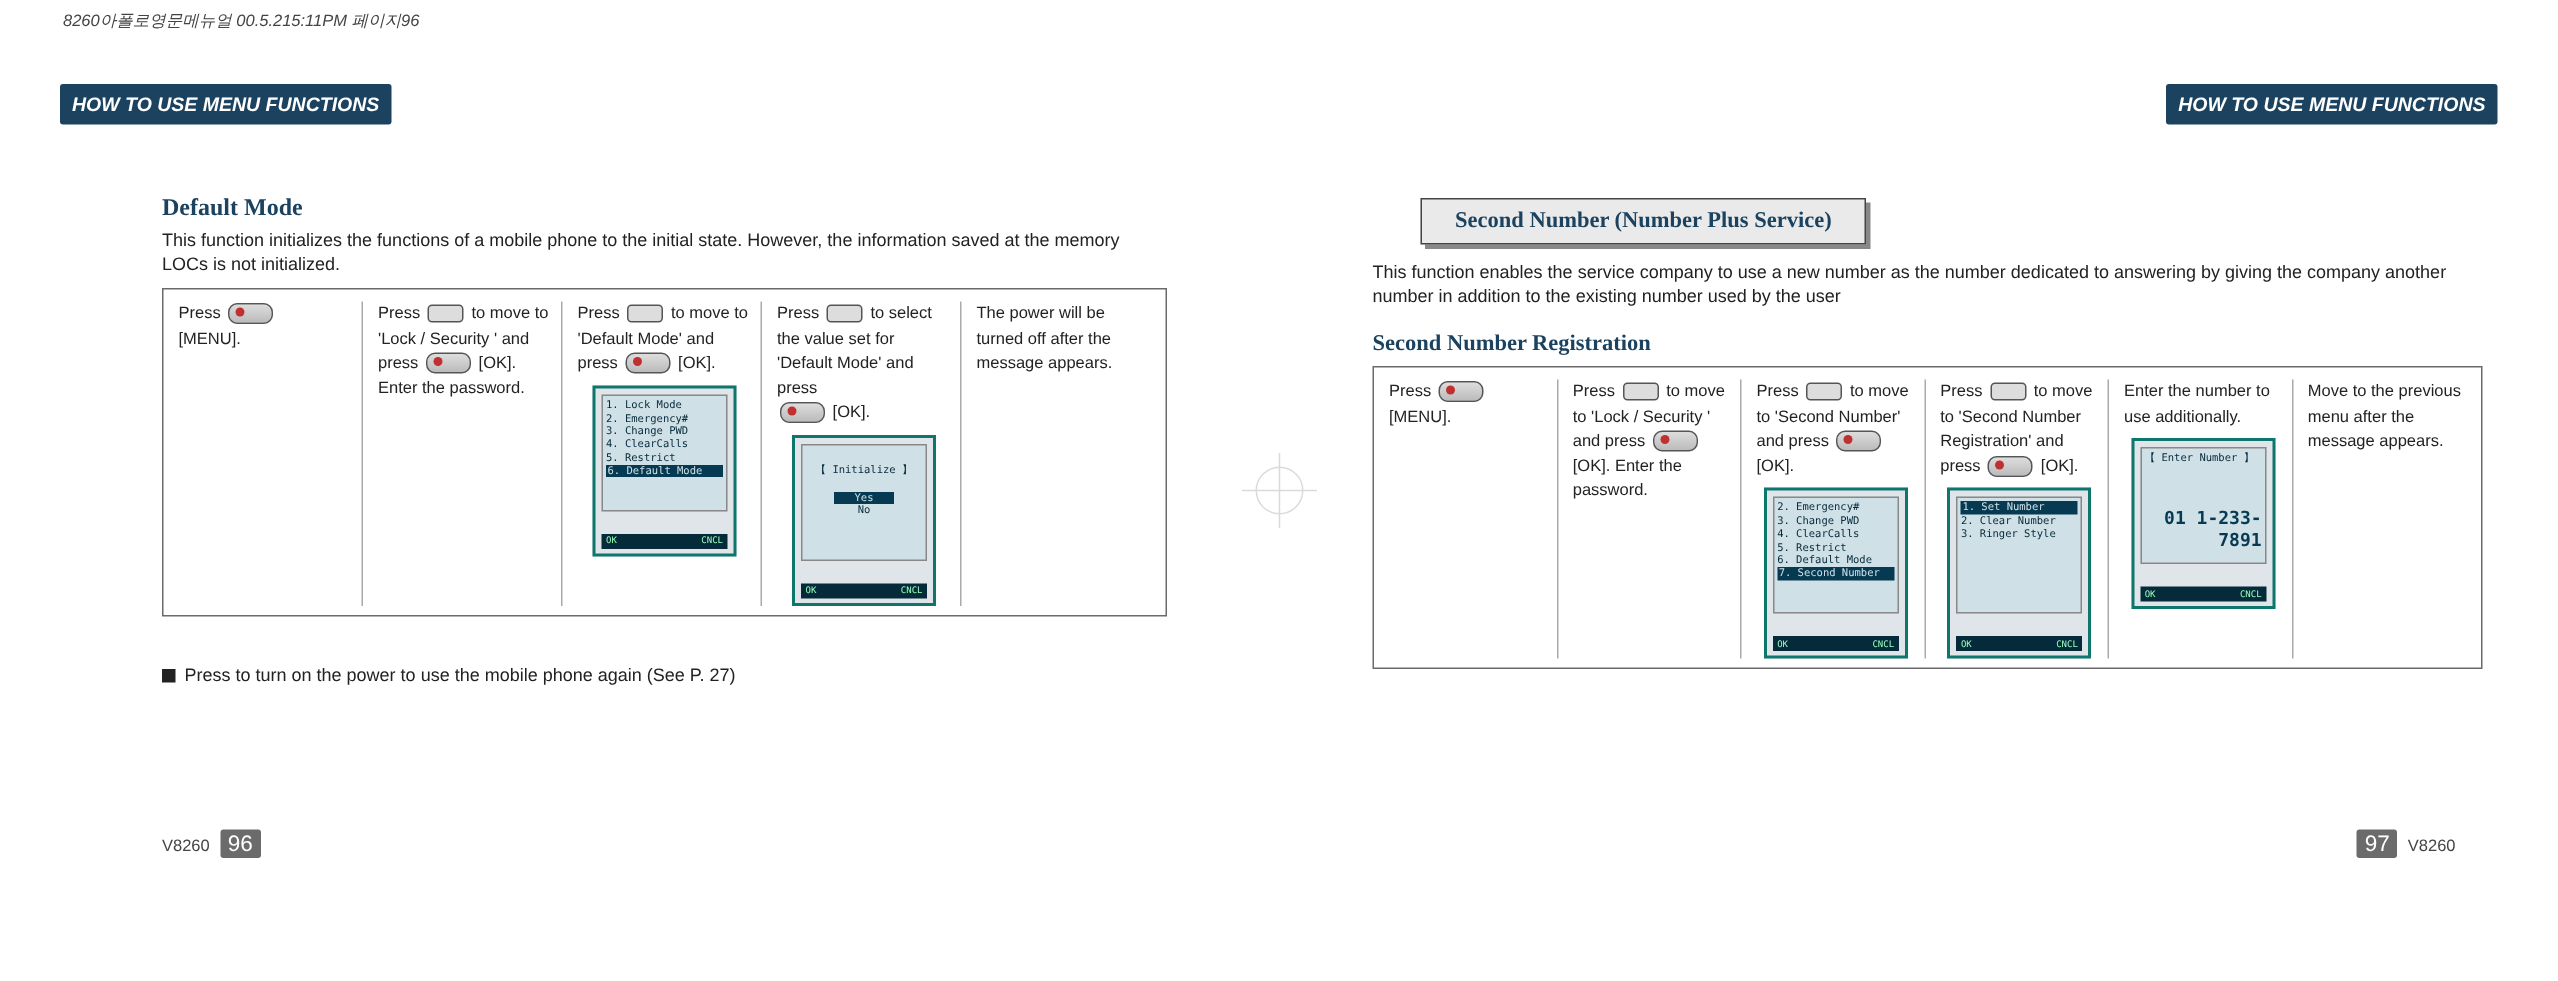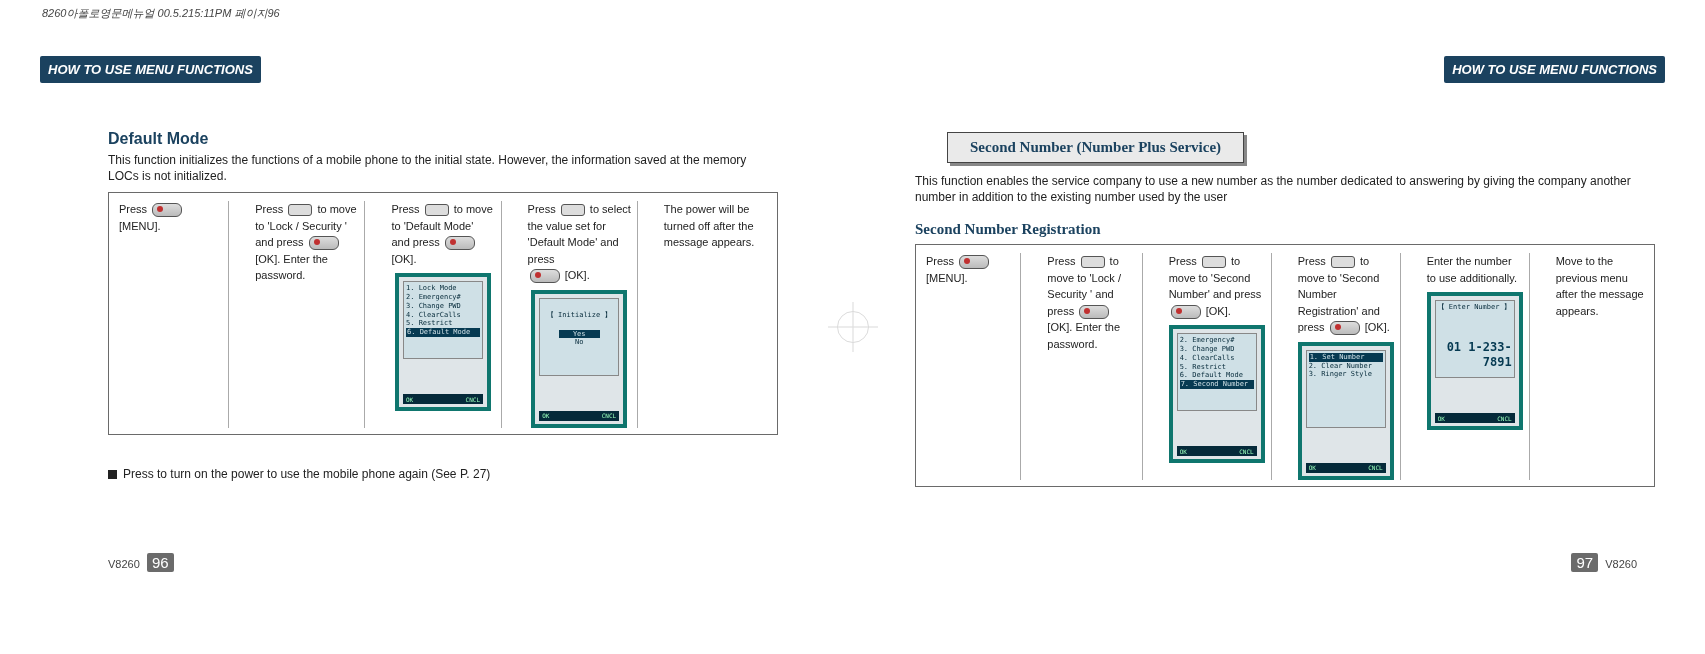--- a/index.html
+++ b/index.html
@@ -10,7 +10,7 @@
   .tab{background:#1b425f;color:#fff;padding:6px 8px;font-weight:bold;font-style:italic;font-size:13px;display:inline-block;border-radius:2px}
   .tab-left{position:absolute;left:0;top:18px}
   .tab-right{position:absolute;right:0;top:18px}
-  .section-title{color:#1b425f;font-weight:bold;font-size:16px;margin:6px 0 4px 0;font-family:Liberation Sans, sans-serif}
+  .section-title{color:#1b425f;font-weight:bold;font-size:16px;margin:6px 0 4px 0;font-family:Liberation Serif, serif}
   .body-text{font-size:12px;color:#222;margin:0 0 8px 0;line-height:1.35}
   .content-left{position:absolute;left:68px;top:86px;width:670px}
   .content-right{position:absolute;left:30px;top:84px;width:740px}

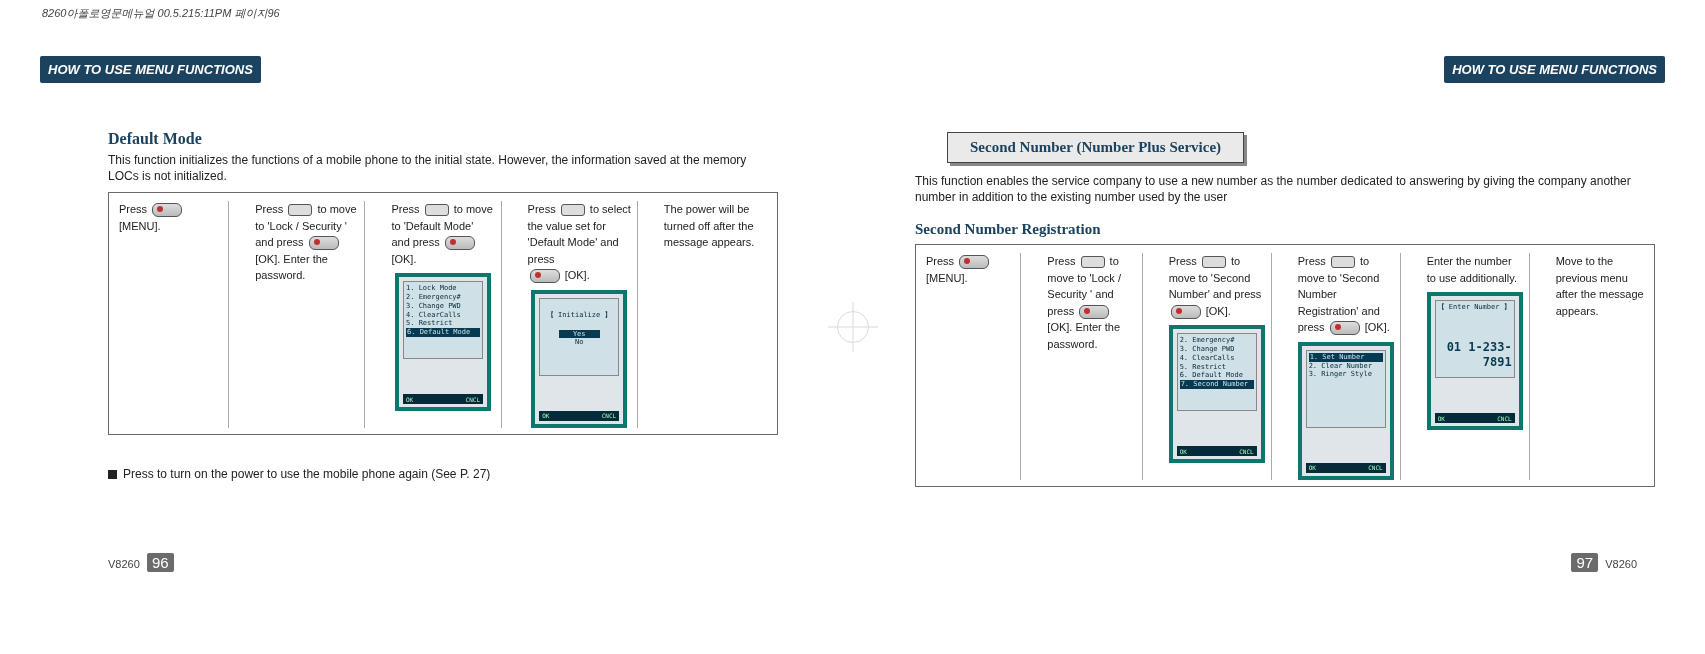--- a/index.html
+++ b/index.html
@@ -15,7 +15,7 @@
   .content-left{position:absolute;left:68px;top:86px;width:670px}
   .content-right{position:absolute;left:30px;top:84px;width:740px}
   .ribbon{display:inline-block;background:#eaeaea;border:1px solid #444;padding:6px 22px;font-weight:bold;font-size:15px;color:#1b425f;font-family:Georgia,'Times New Roman',serif;margin:10px 0 10px 32px;box-shadow:3px 3px 0 #888}
-  .step-row{display:flex;gap:20px;border:1px solid #6a6a6a;padding:8px 4px 6px 4px;margin-top:6px}
+  .step-row{display:flex;gap:4px;border:1px solid #6a6a6a;padding:8px 4px 6px 4px;margin-top:6px}
   .step-col{border-right:1px solid #aaa;padding:0 6px 0 6px;font-size:11px;line-height:1.5;flex:1}
   .step-col:last-child{border-right:none}
   .icon-btn{display:inline-block;width:28px;height:12px;border:1px solid #555;border-radius:6px;background:linear-gradient(#ddd,#bbb);vertical-align:middle;position:relative;margin:0 2px}

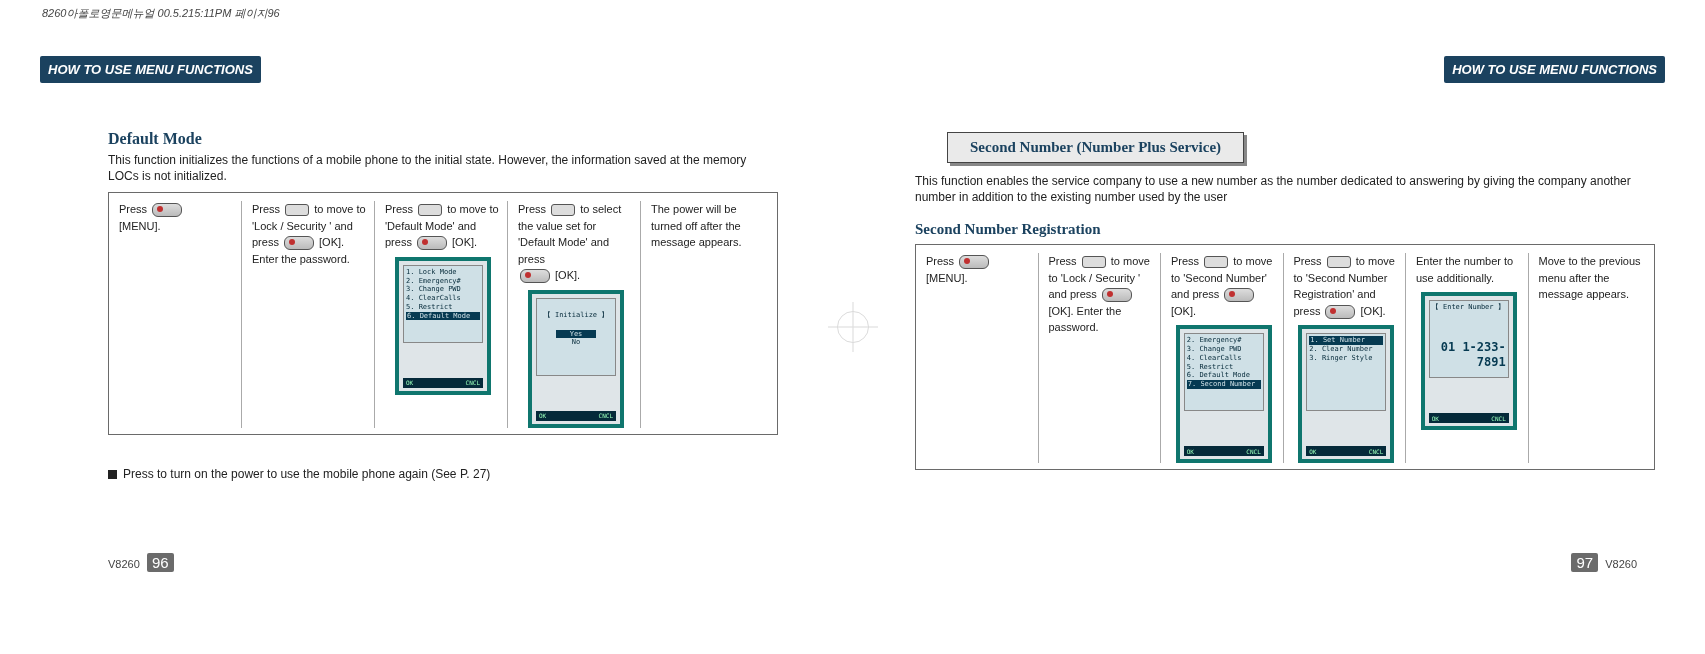--- a/index.html
+++ b/index.html
@@ -21,7 +21,7 @@
   .icon-btn{display:inline-block;width:28px;height:12px;border:1px solid #555;border-radius:6px;background:linear-gradient(#ddd,#bbb);vertical-align:middle;position:relative;margin:0 2px}
   .icon-btn::before{content:"";position:absolute;left:4px;top:2px;width:6px;height:6px;border-radius:50%;background:#c03030}
   .icon-nav{display:inline-block;width:22px;height:10px;border:1px solid #555;border-radius:3px;background:#ddd;vertical-align:middle;margin:0 2px}
-  .phone{width:96px;height:138px;background:#dfe5e8;border:4px solid #0f766e;margin:6px auto 0 auto;font-size:7px;color:#052a3a;font-family:monospace;padding:4px 4px 2px 4px;box-sizing:border-box;position:relative}
+  .phone{width:96px;height:114px;background:#dfe5e8;border:2px solid #0f766e;margin:6px auto 0 auto;font-size:7px;color:#052a3a;font-family:monospace;padding:4px 4px 2px 4px;box-sizing:border-box;position:relative}
   .phone .scr{background:#cfe0e6;border:1px solid #888;padding:2px;height:78px;box-sizing:border-box;line-height:1.25}
   .phone .bar{position:absolute;left:4px;right:4px;bottom:3px;height:10px;background:#052a3a;color:#9fb;font-size:6px;display:flex;justify-content:space-between;align-items:center;padding:0 3px;box-sizing:border-box}
   .phone .bignum{font-size:12px;color:#063a52;text-align:right;font-weight:bold;padding-top:28px}

